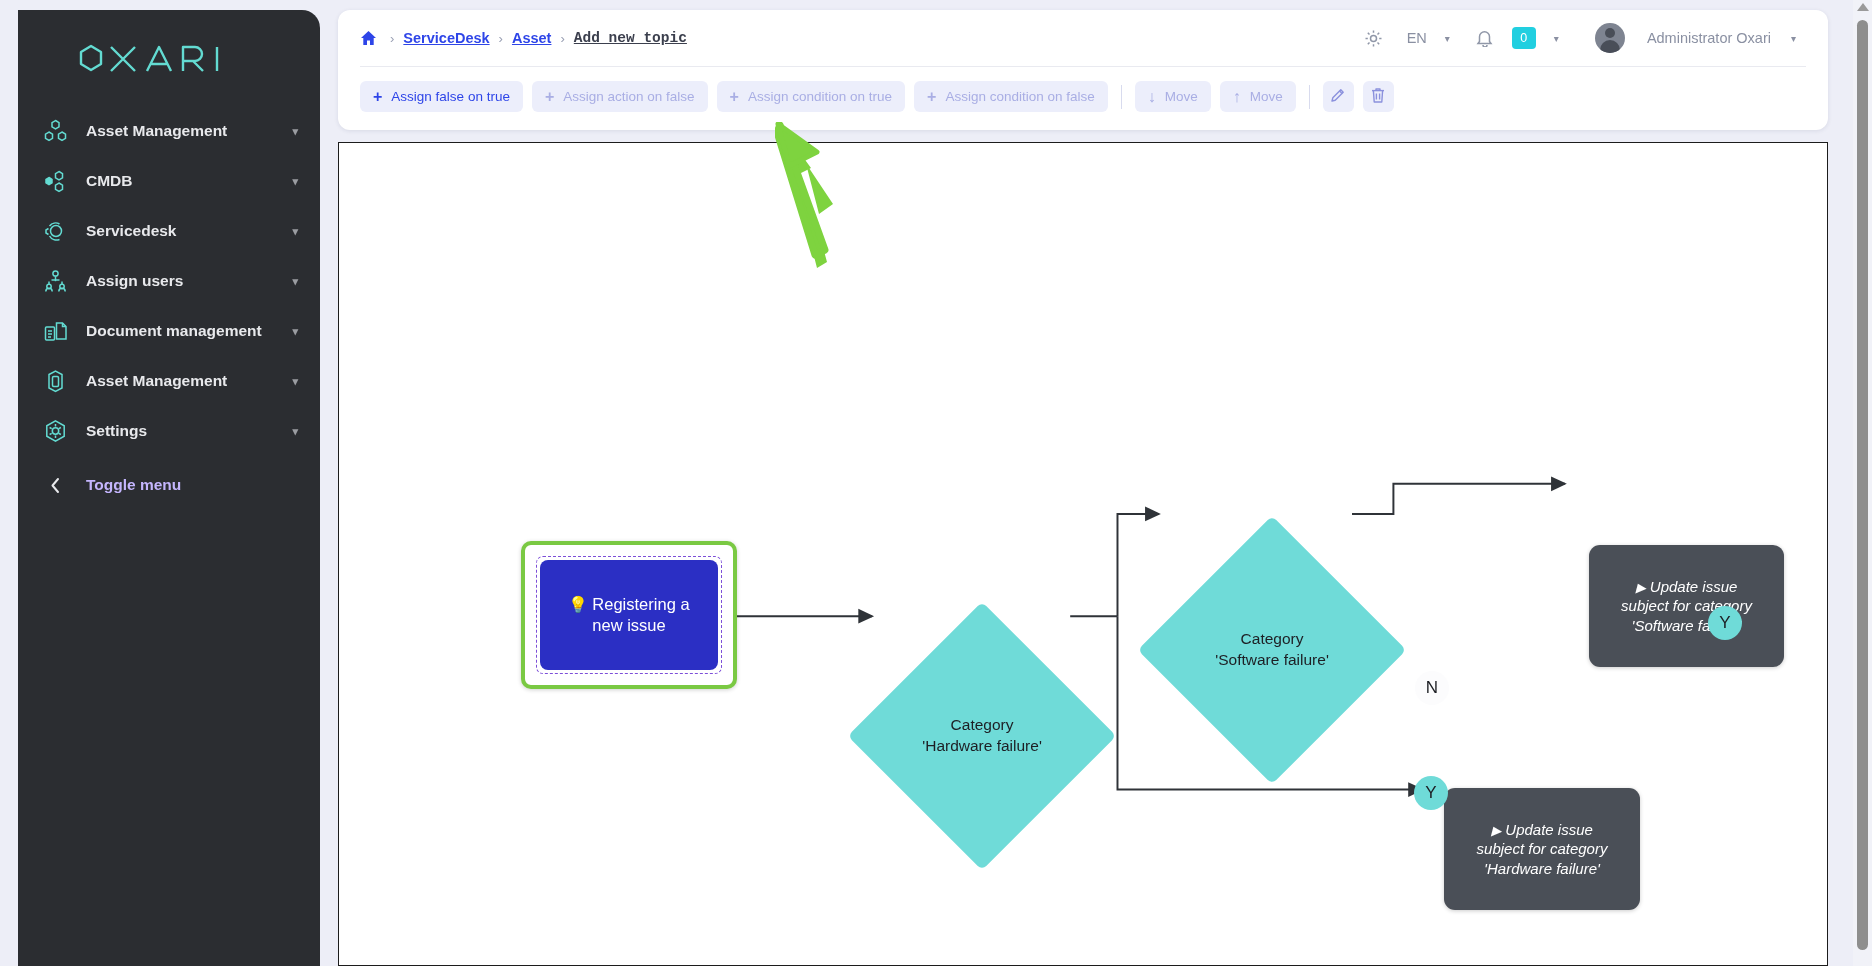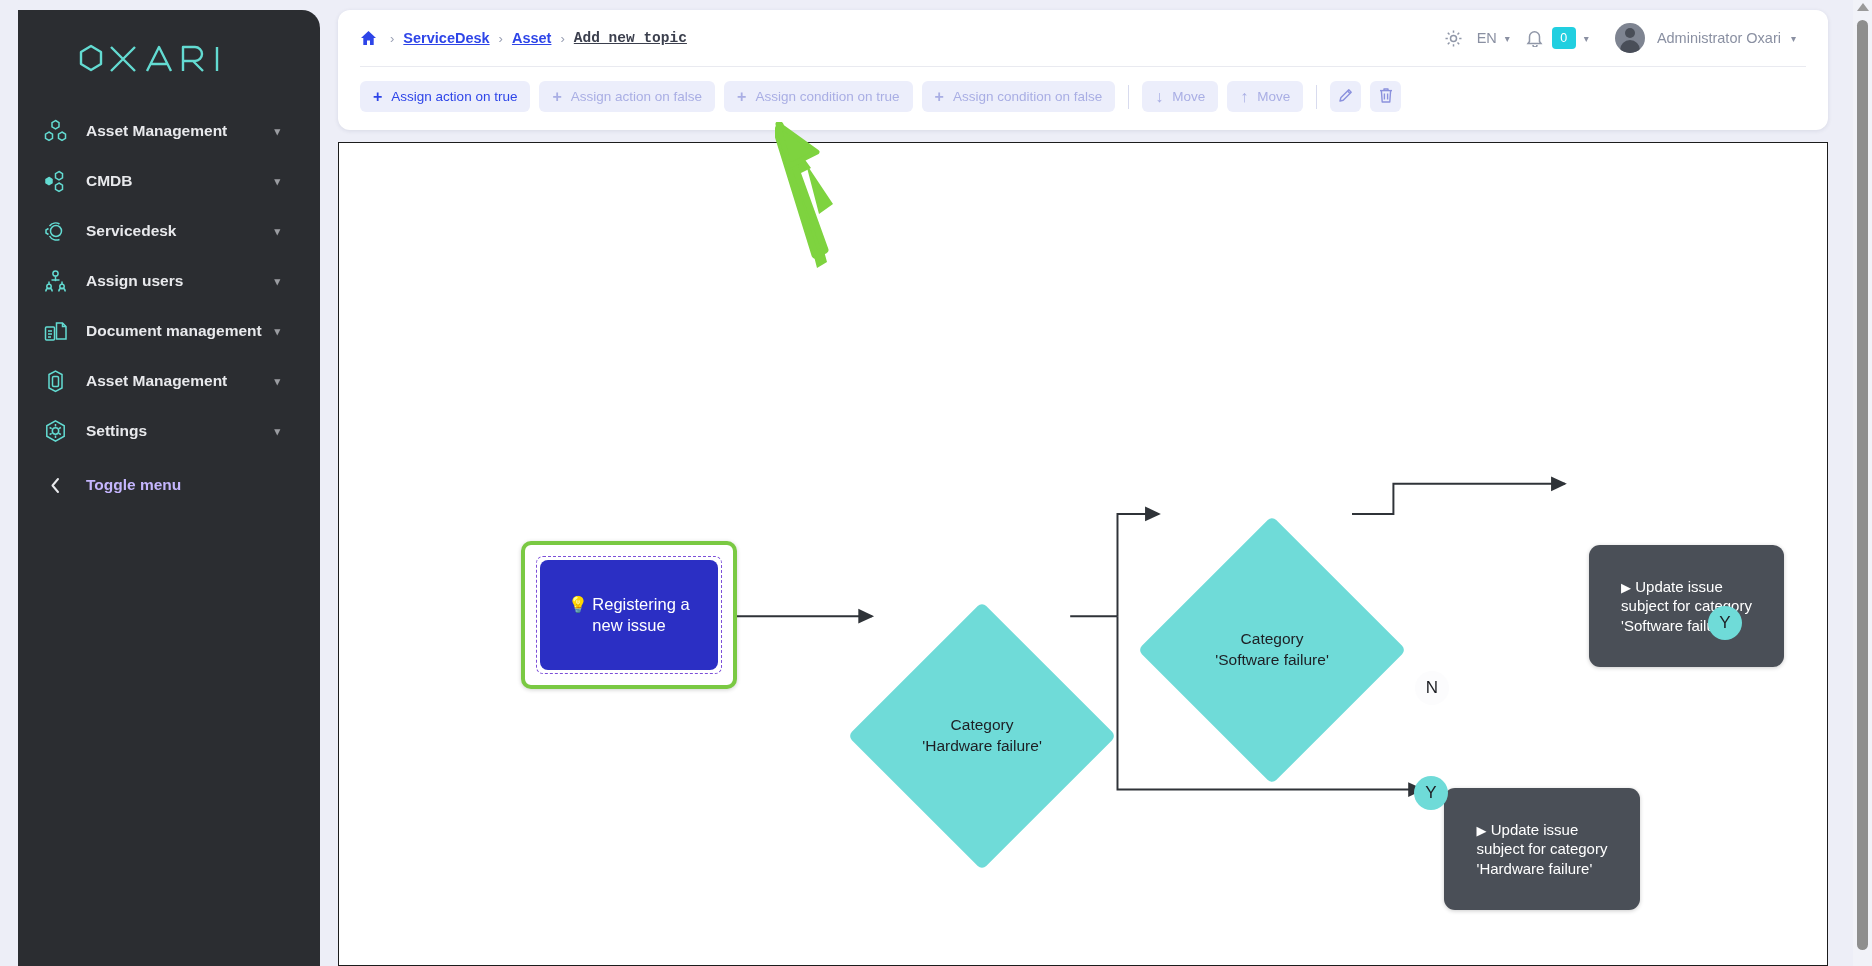--- a/index.html
+++ b/index.html
@@ -85,7 +85,7 @@
 
   .topright {
     position: absolute; right: 18px; top: 0;
-    height: 56px; display: flex; align-items: center; gap: 2px;
+    height: 56px; display: flex; align-items: center; gap: 12px;
   }
   .gear-ico { color: #9097a8; margin-right: 12px; display: flex; }
   .lang { color: #8a90a2; font-size: 14.5px; margin-right: 6px; }

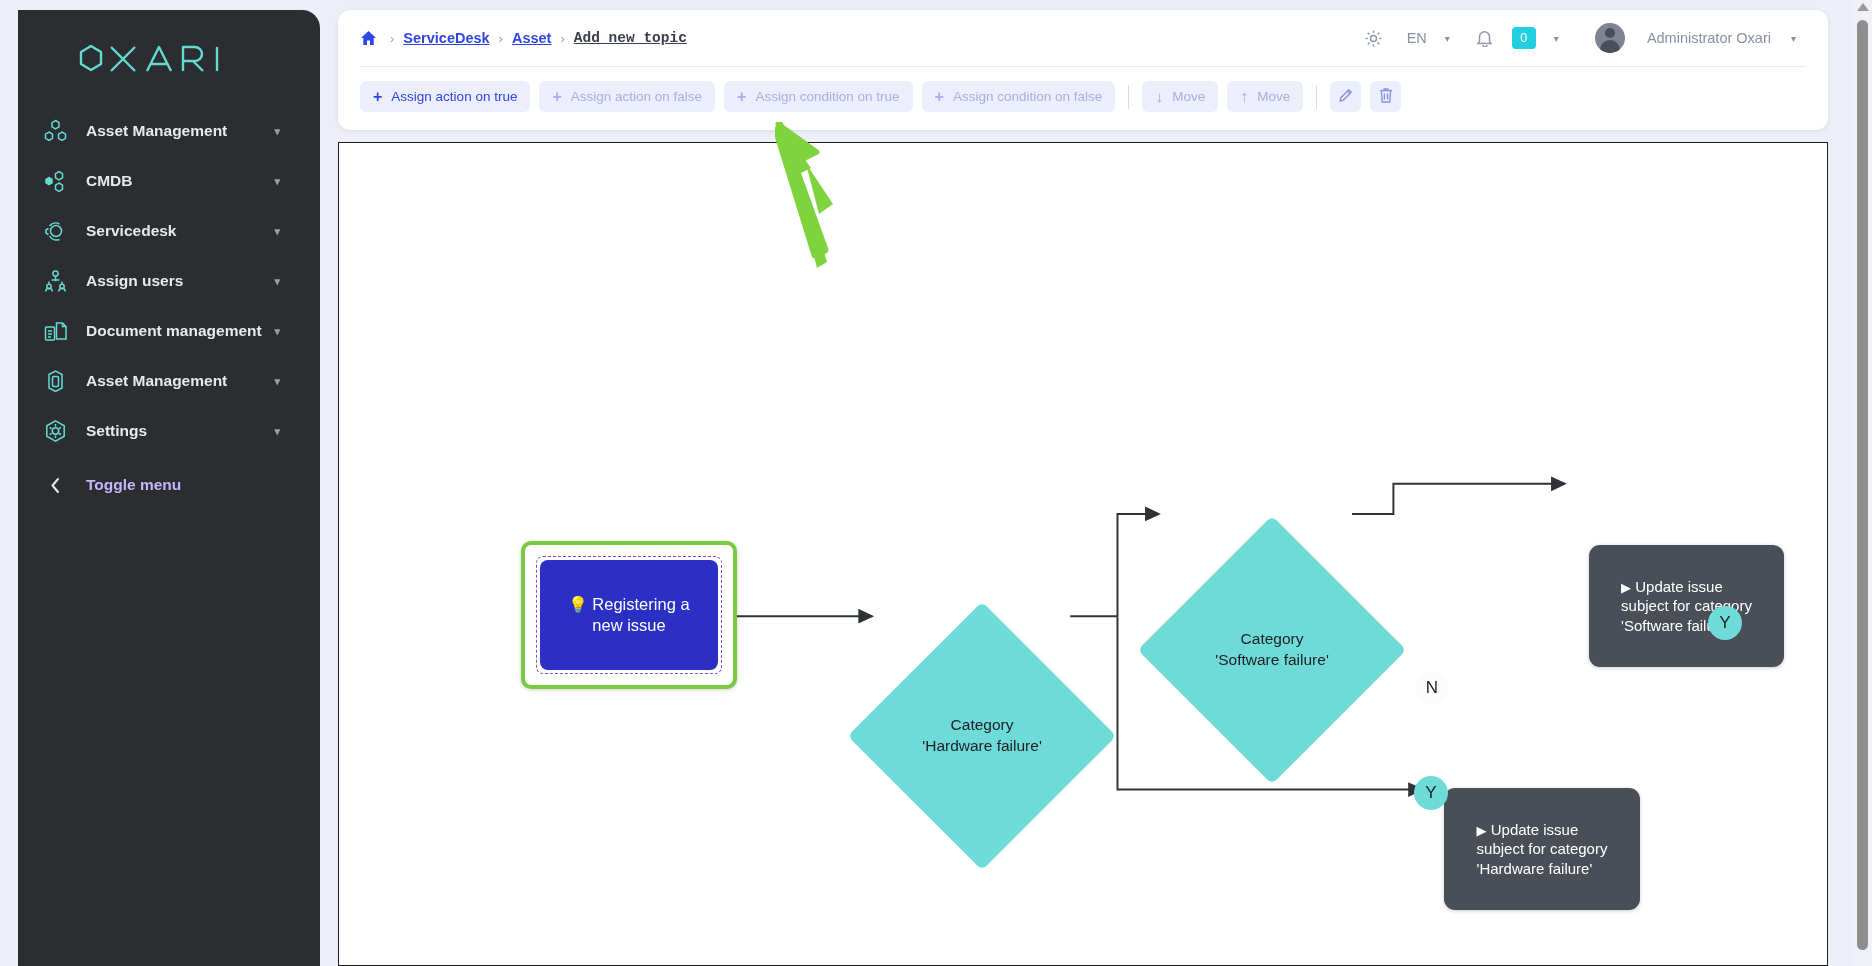--- a/index.html
+++ b/index.html
@@ -392,7 +392,7 @@
       <div class="toolbar">
         <button class="tbtn">
           <span class="plus">+</span>
-          <span>Assign action on true</span>
+          <span>Assign false on true</span>
         </button>
         <button class="tbtn disabled">
           <span class="plus">+</span>

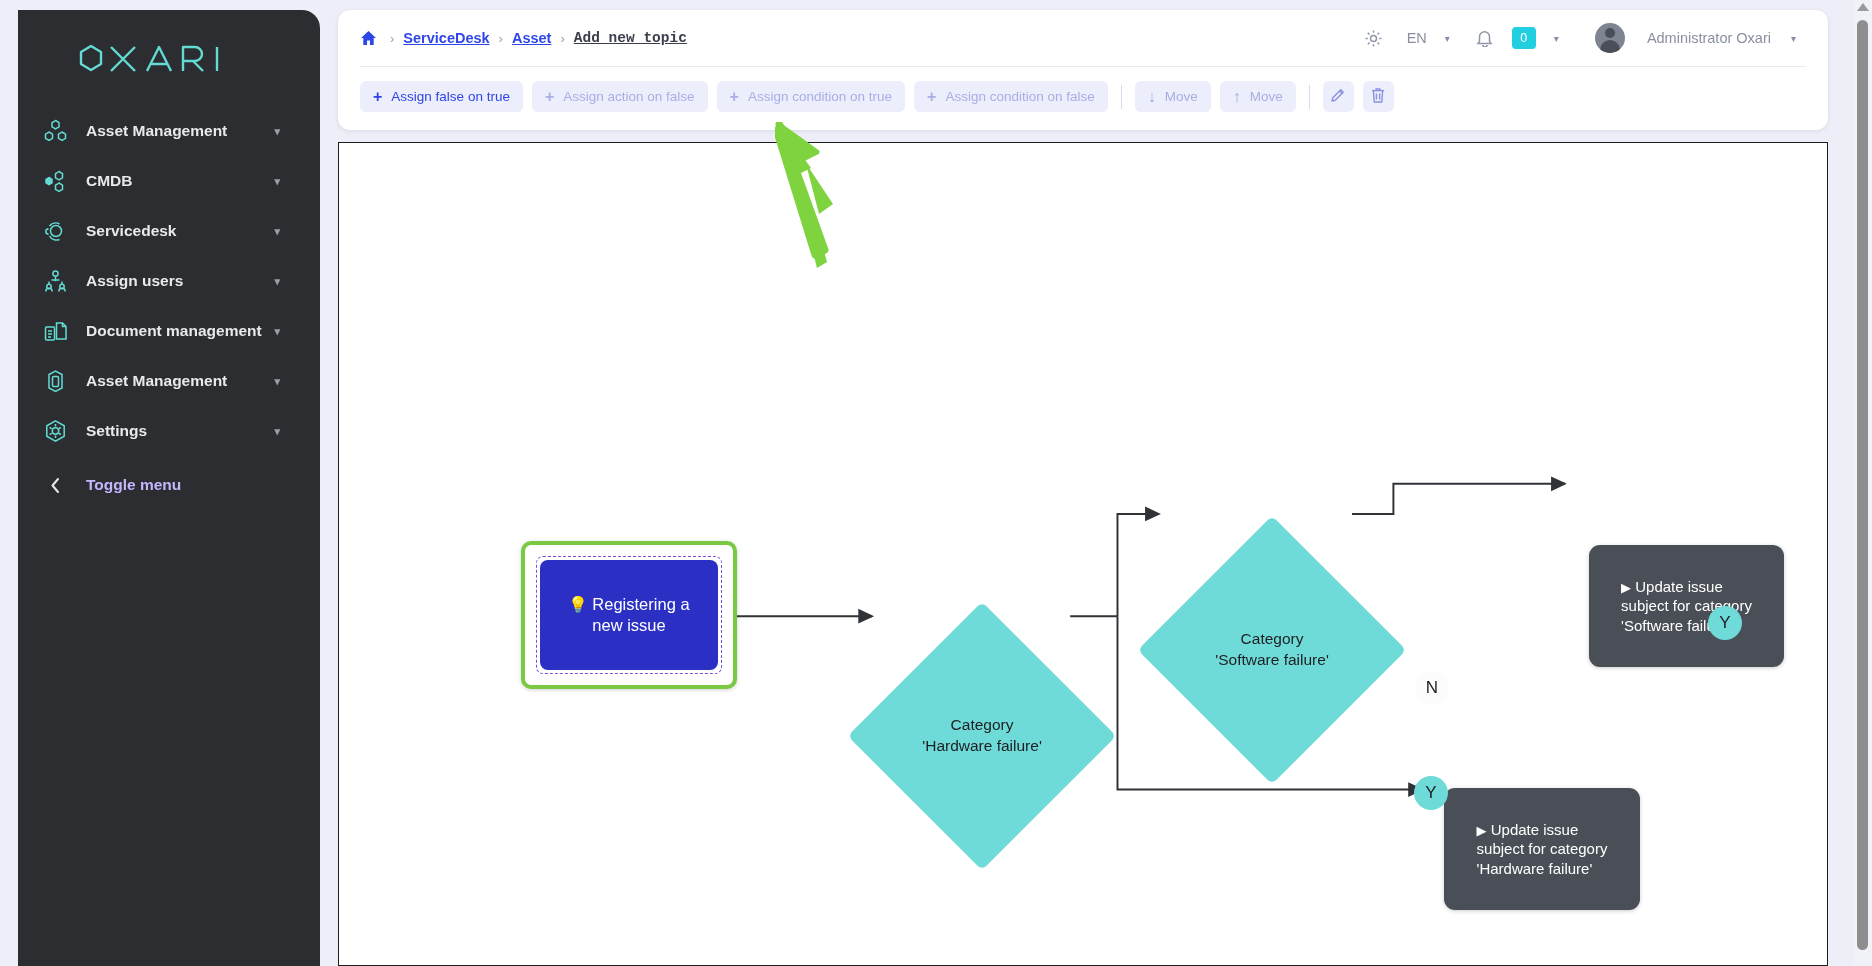--- a/index.html
+++ b/index.html
@@ -33,7 +33,7 @@
   .nav { margin-top: 16px; }
   .nav-item {
     display: flex; align-items: center;
-    height: 50px; padding: 0 40px 0 20px;
+    height: 50px; padding: 0 22px 0 20px;
     color: #e8e9ec; font-size: 15.5px; font-weight: 700;
     cursor: pointer; user-select: none;
   }

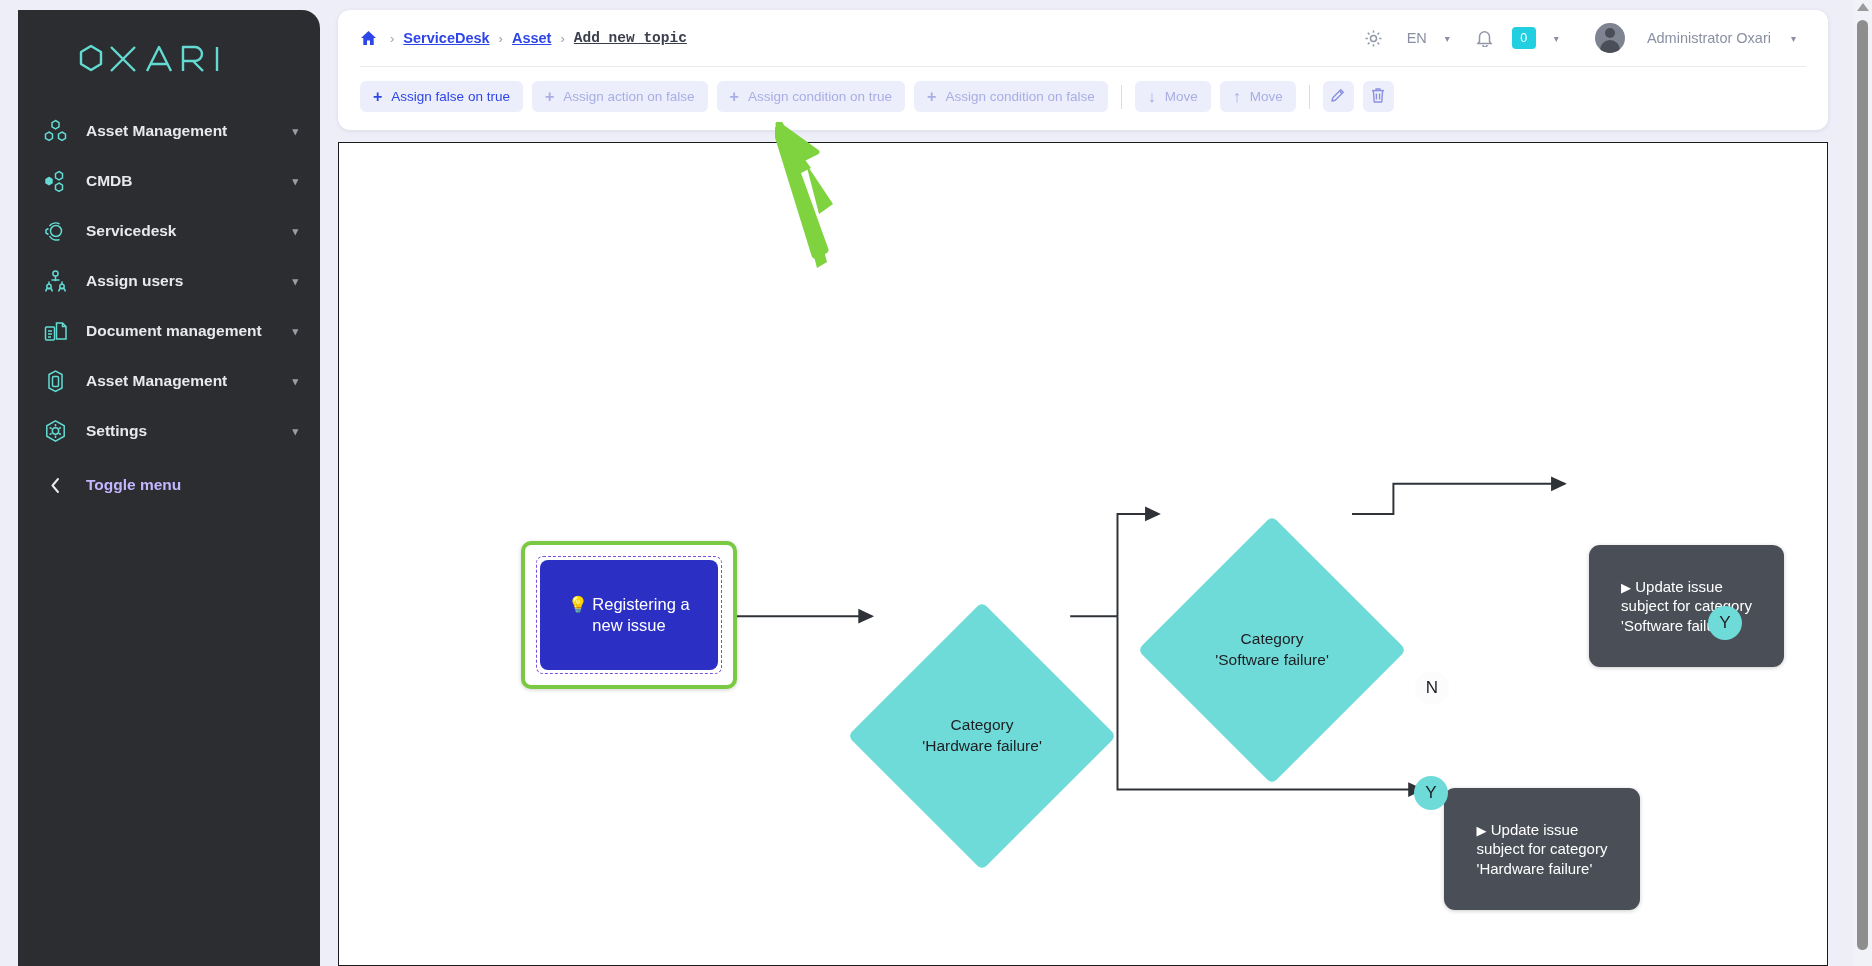--- a/index.html
+++ b/index.html
@@ -185,8 +185,9 @@
     background: #4a4f57; border-radius: 11px;
     color: #fff; font-size: 15px; line-height: 1.3;
     display: flex; align-items: center; justify-content: center;
-    text-align: left; padding: 4px 14px;
+    text-align: center; padding: 4px 14px;
     box-shadow: 0 1px 4px rgba(0,0,0,.20);
+    font-style: italic;
   }
   .act-sw { left: 1250px; top: 402px; width: 195px; height: 122px; }
   .act-hw { left: 1105px; top: 645px; width: 196px; height: 122px; }

